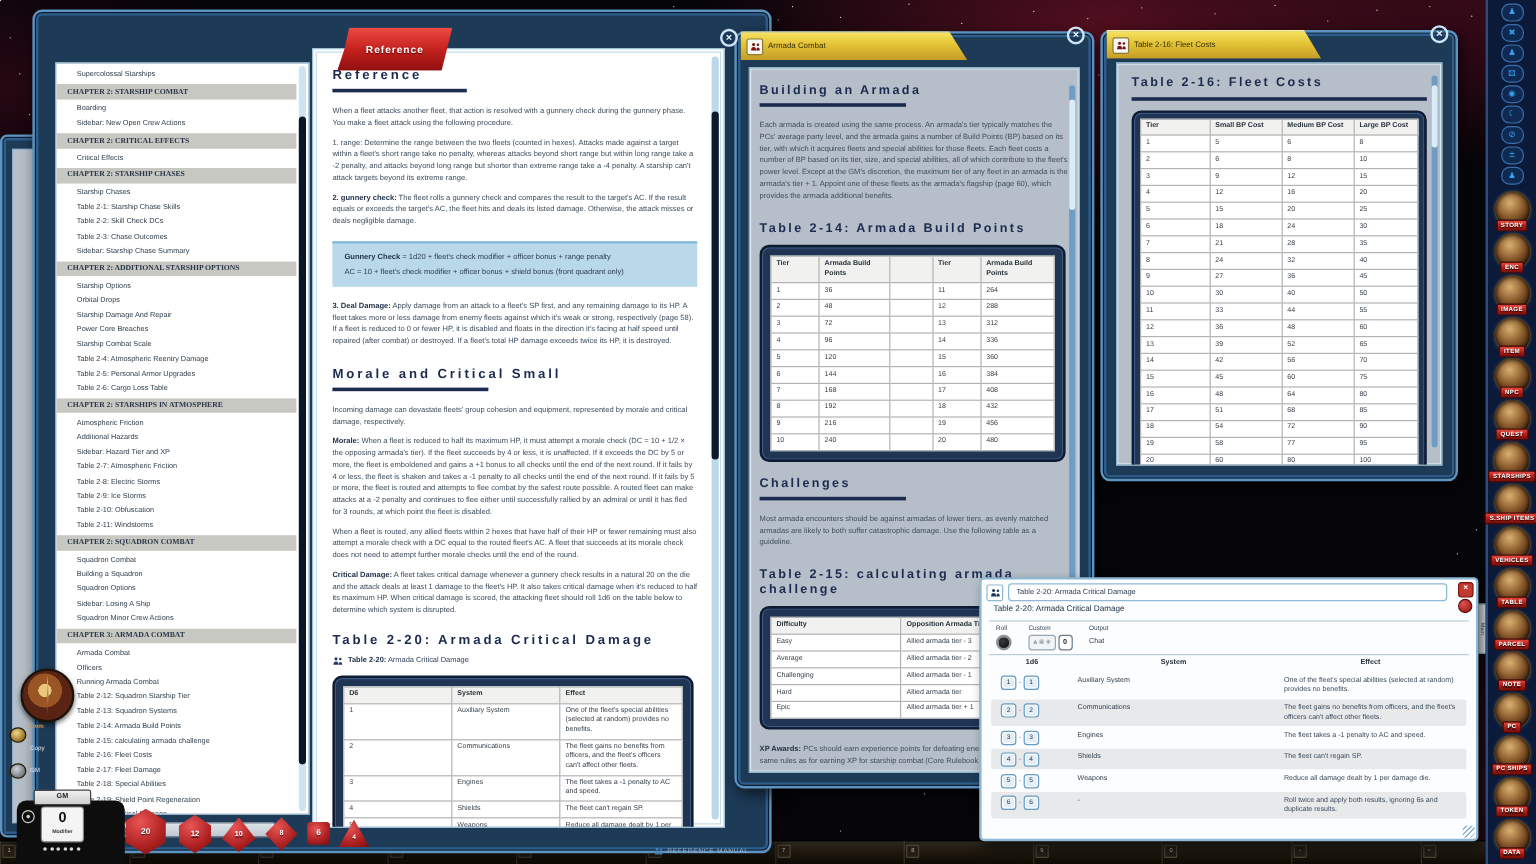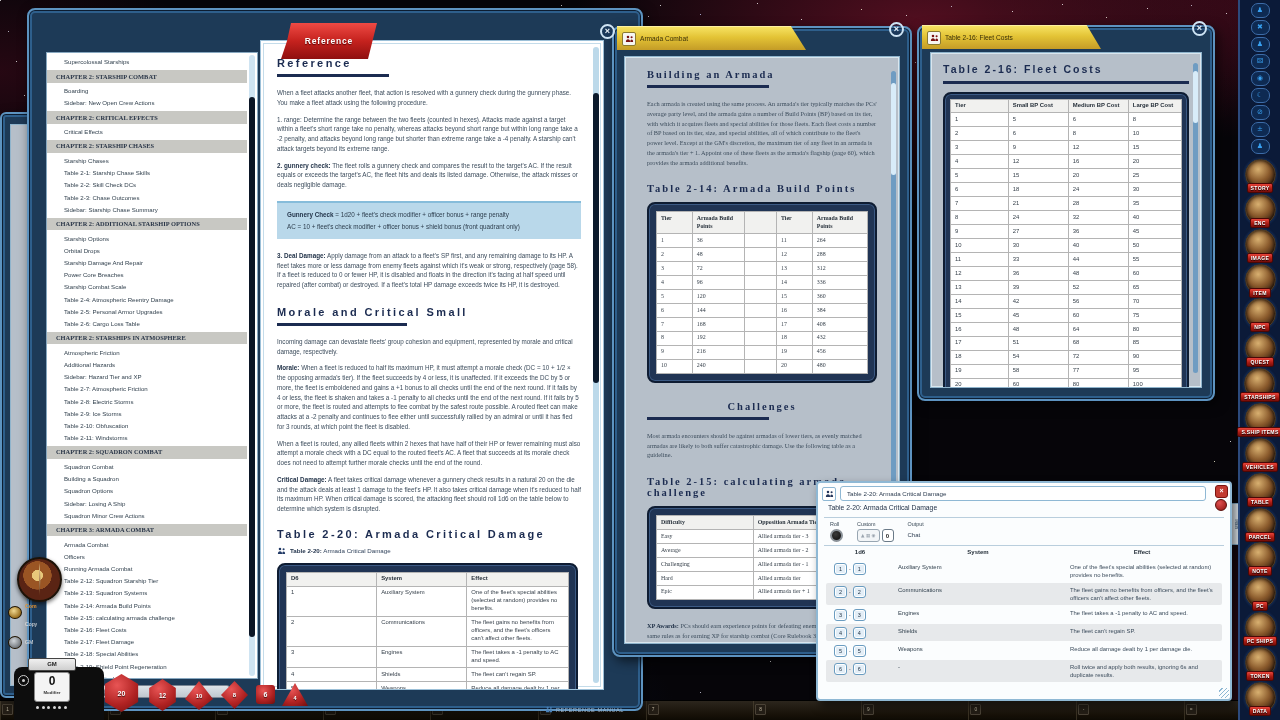--- a/index.html
+++ b/index.html
@@ -89,7 +89,7 @@
 
   
   .awin{left:612px;top:26px;width:296px;height:627px;}
-  .awin-content{left:10px;top:28px;width:276px;height:588px;padding:12px 22px;font-family:Liberation Serif, serif;}
+  .awin-content{left:10px;top:28px;width:276px;height:588px;padding:12px 8px;}
   .awin .sec-title,.fwin .sec-title{font-size:10.5px;letter-spacing:2px;}
   .tbl-title{font-weight:700;font-size:10.5px;letter-spacing:2px;color:#1b2b50;margin:16px 0 8px;}
 

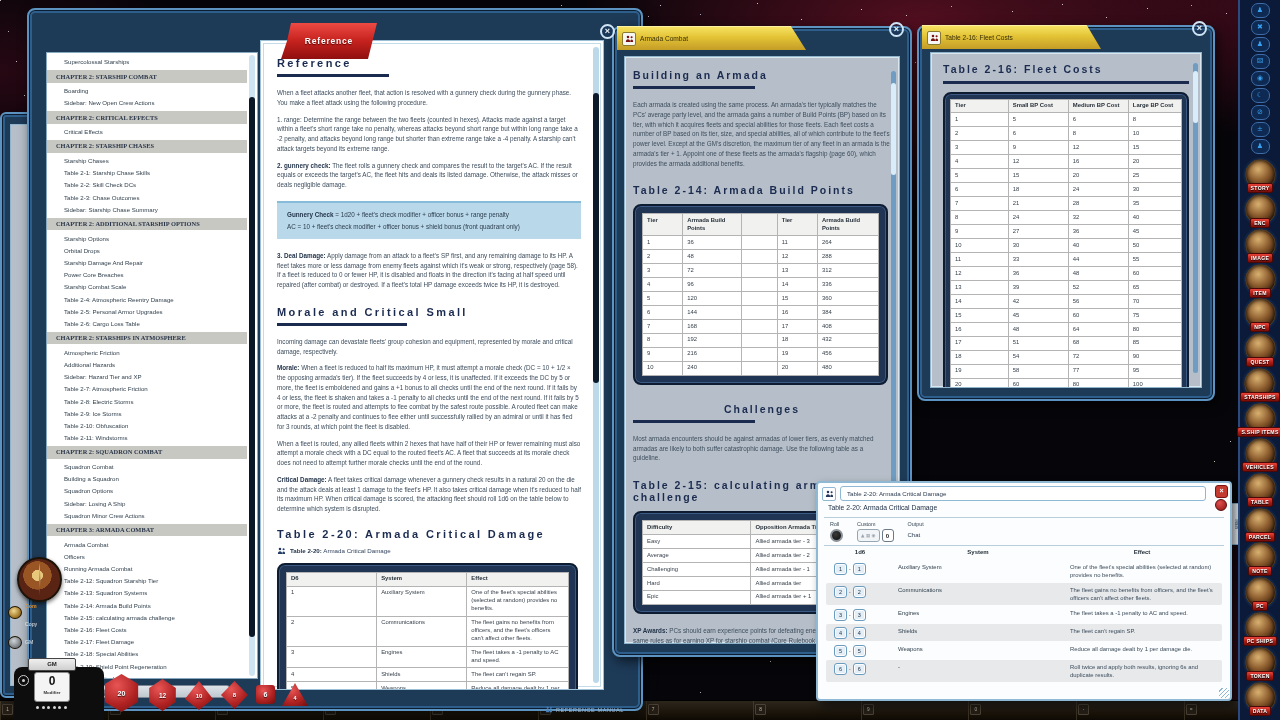--- a/index.html
+++ b/index.html
@@ -507,7 +507,7 @@
         </table>
       </div>
 
-      <h2 class="sec-title" style="margin-top:18px;text-align:center;">Challenges</h2>
+      <h2 class="sec-title" style="margin-top:0;">Challenges</h2>
       <div class="sec-rule" style="width:122px;"></div>
       <p class="body-text">Most armada encounters should be against armadas of lower tiers, as evenly matched armadas are likely to both suffer catastrophic damage. Use the following table as a guideline.</p>
 

